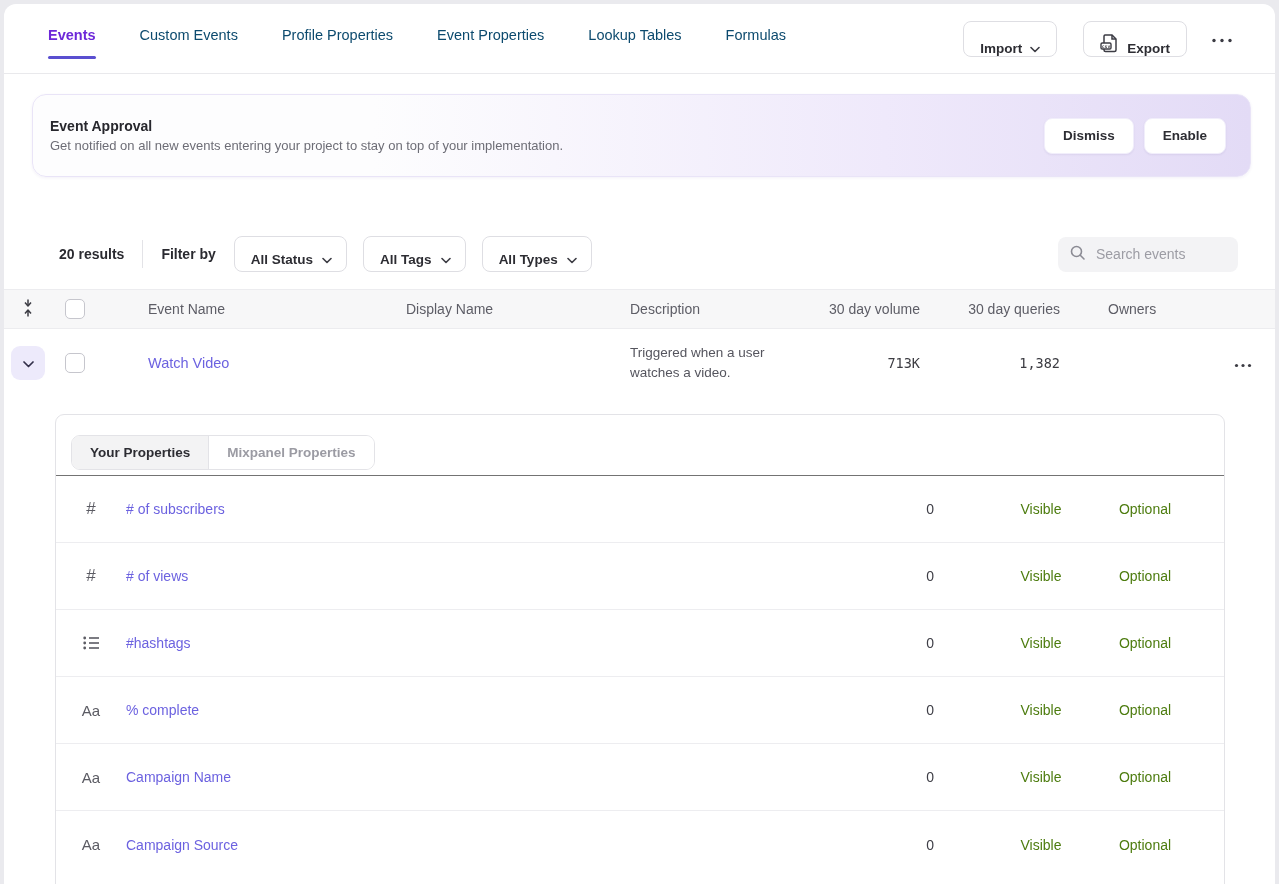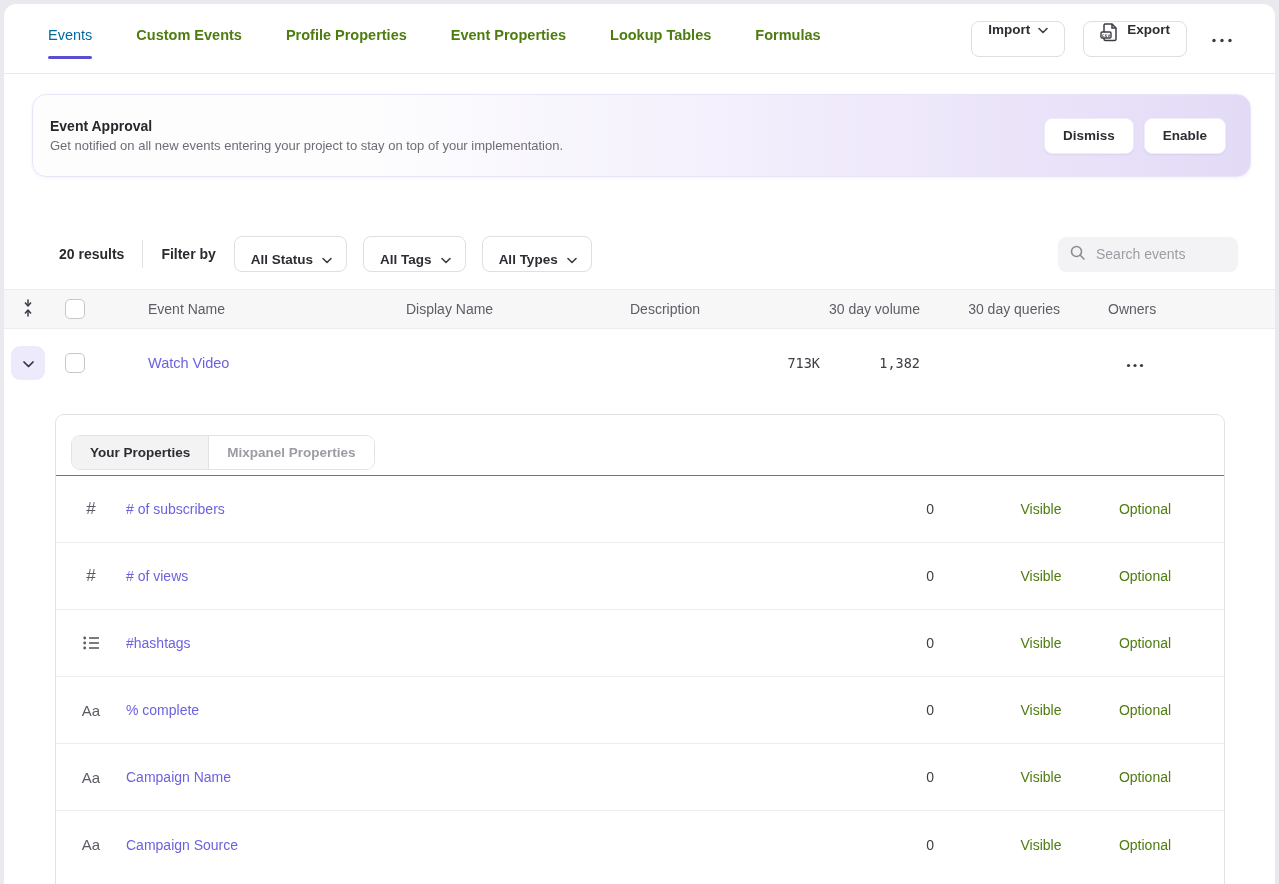--- a/index.html
+++ b/index.html
@@ -26,7 +26,7 @@
     color:#4d7c0f; font-size:14.5px; font-weight:700; cursor:pointer;
     padding-bottom:8px;
   }
-  .nav-tab.active { color:#0369a1; font-weight:400; }
+  .nav-tab.active { color:#6d28d9; font-weight:700; }
   .nav-tab.active::after {
     content:""; position:absolute; left:0; right:0; bottom:14px;
     height:3px; border-radius:3px; background:#5a4fd0;

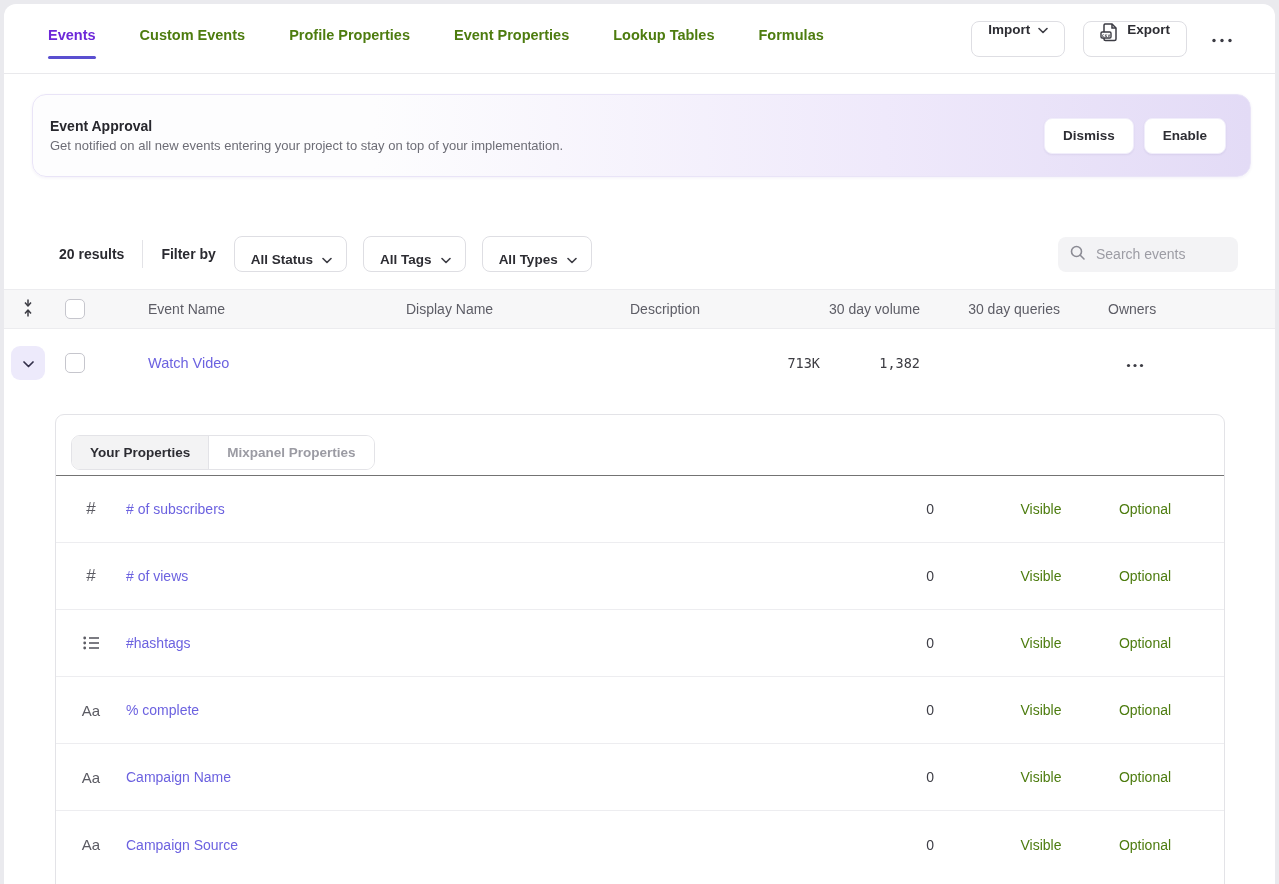--- a/index.html
+++ b/index.html
@@ -23,7 +23,7 @@
   .nav-tabs { display:flex; gap:44px; align-items:center; height:100%; }
   .nav-tab {
     position:relative; height:100%; display:flex; align-items:center;
-    color:#4d7c0f; font-size:14.5px; font-weight:700; cursor:pointer;
+    color:#0c4a6e; font-size:14.5px; font-weight:400; cursor:pointer;
     padding-bottom:8px;
   }
   .nav-tab.active { color:#6d28d9; font-weight:700; }

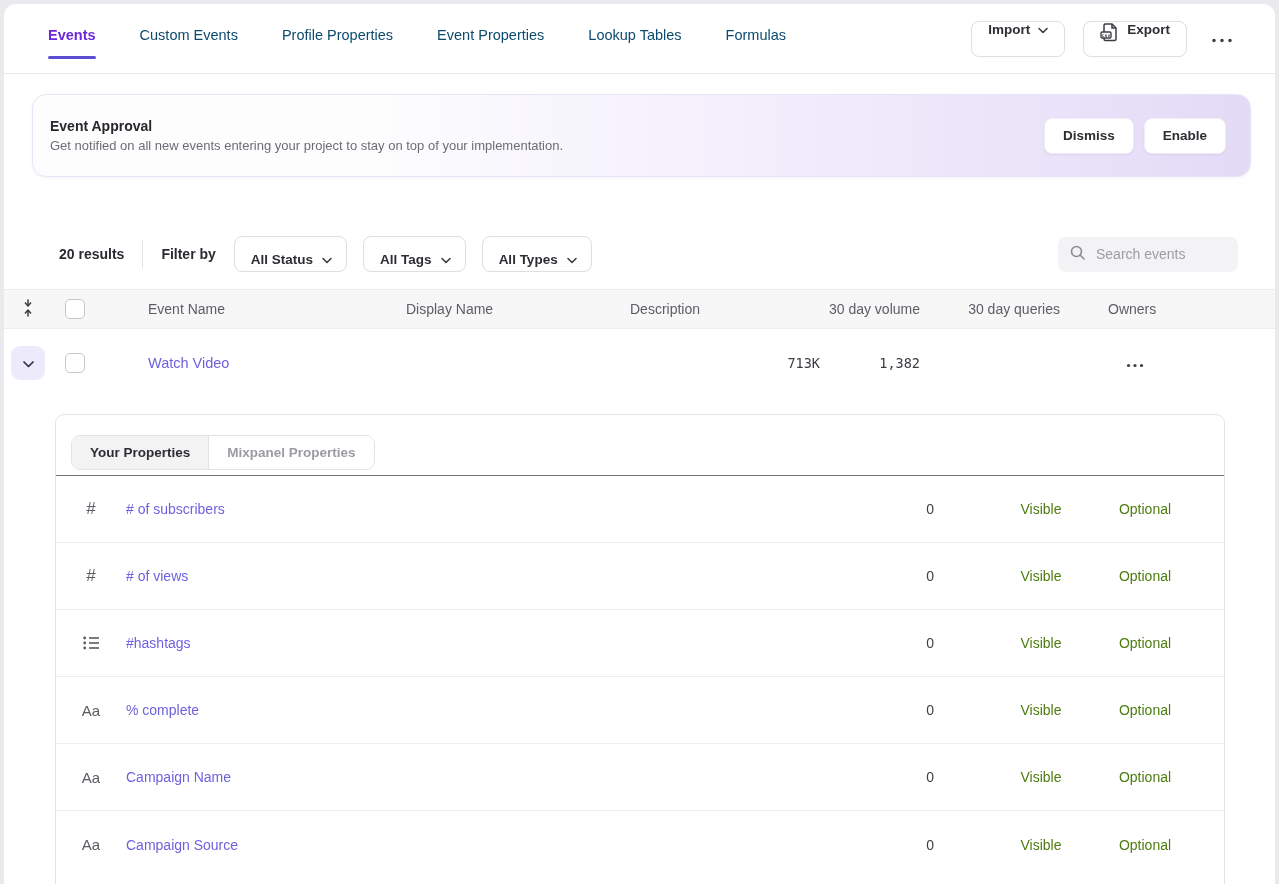--- a/index.html
+++ b/index.html
@@ -33,10 +33,10 @@
   }
   .nav-actions { margin-left:auto; display:flex; align-items:center; gap:18px; }
   .btn {
-    display:inline-flex; align-items:flex-start; gap:8px;
+    display:inline-flex; align-items:flex-end; gap:8px;
     background:#fff; border:1px solid #dedee3; border-radius:8px;
     height:36px; padding:0 16px; font-size:13.5px; font-weight:600;
-    color:#2d2d33; cursor:pointer; font-family:inherit;
+    color:#2d2d33; cursor:pointer; font-family:inherit;margin-left:8px;
   }
   .btn svg { flex:0 0 auto; }
   .icon-btn {

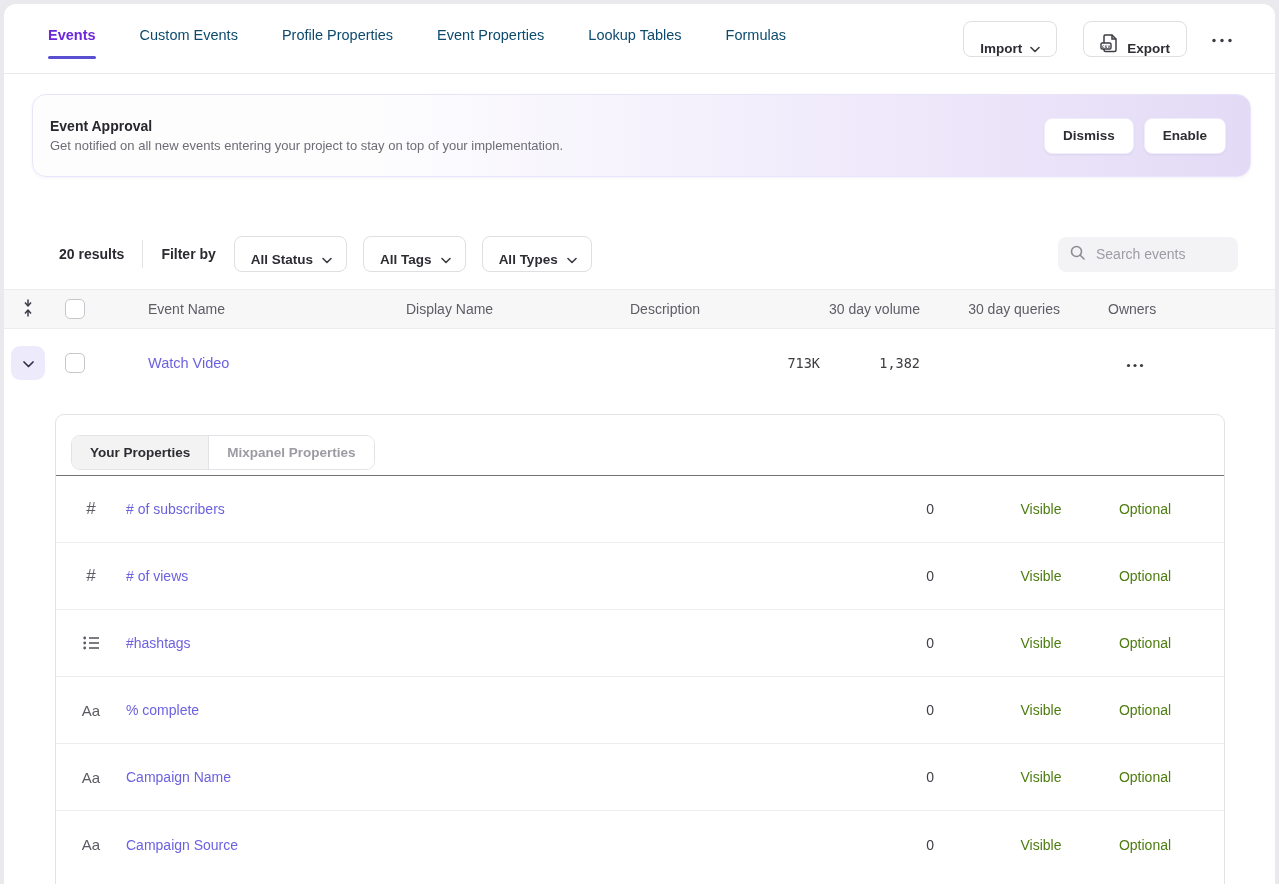--- a/index.html
+++ b/index.html
@@ -278,6 +278,9 @@
       </div>
     <div class="pad50"><span class="event-link">Watch Video</span></div>
     <div class="pad50"></div>
+    <div class="pad50">
+        <div class="desc">Triggered when a user watches a video.</div>
+      </div>
     <div class="num-r">713K</div>
     <div class="num-r">1,382</div>
     <div class="owners-pad"></div>

